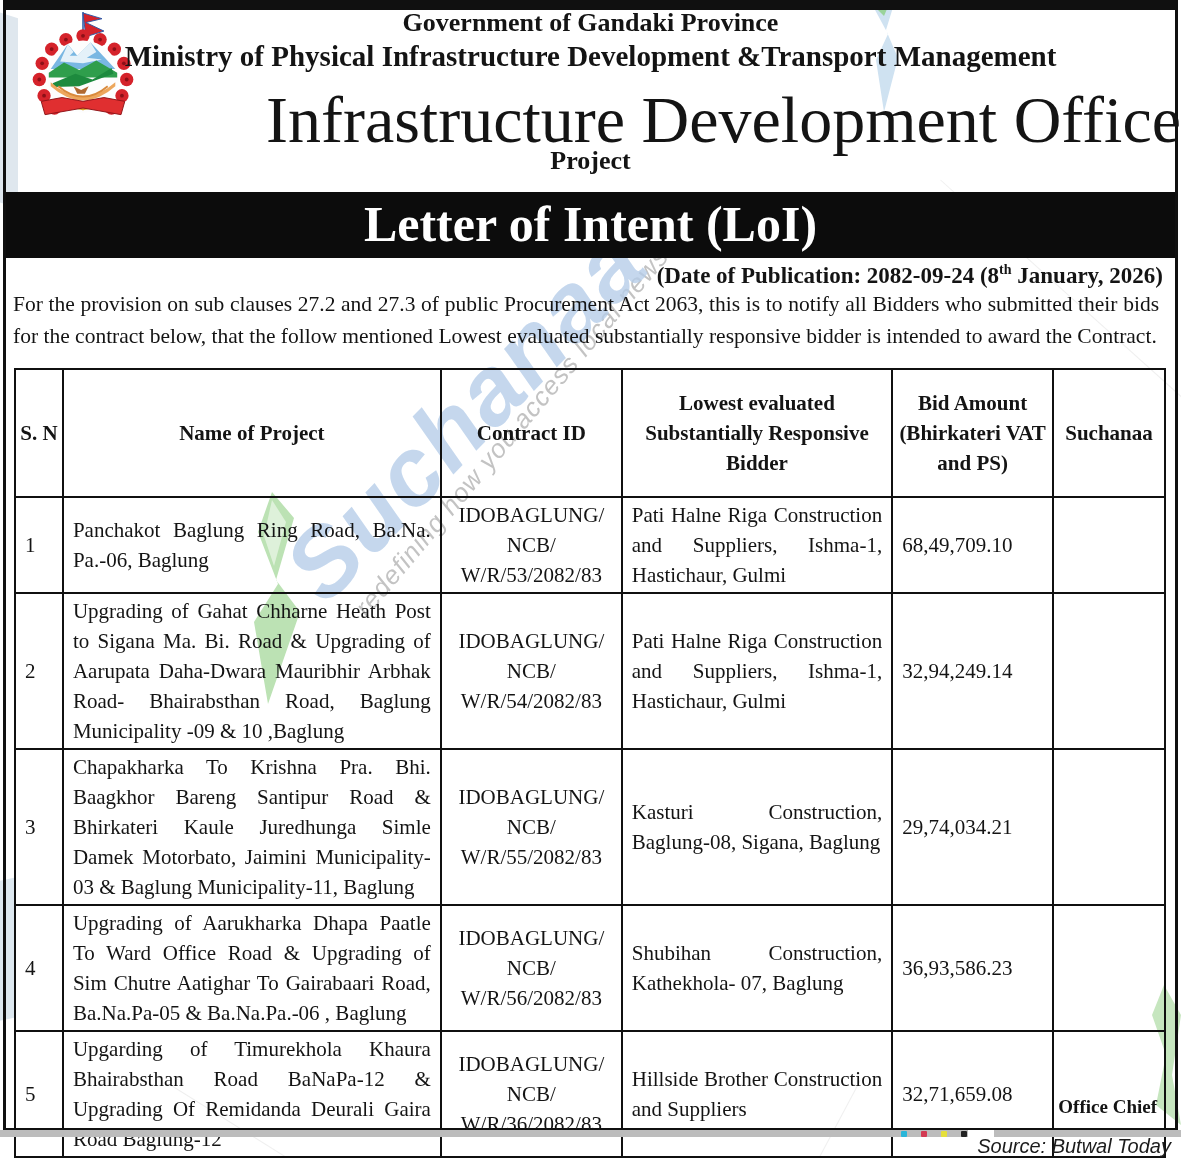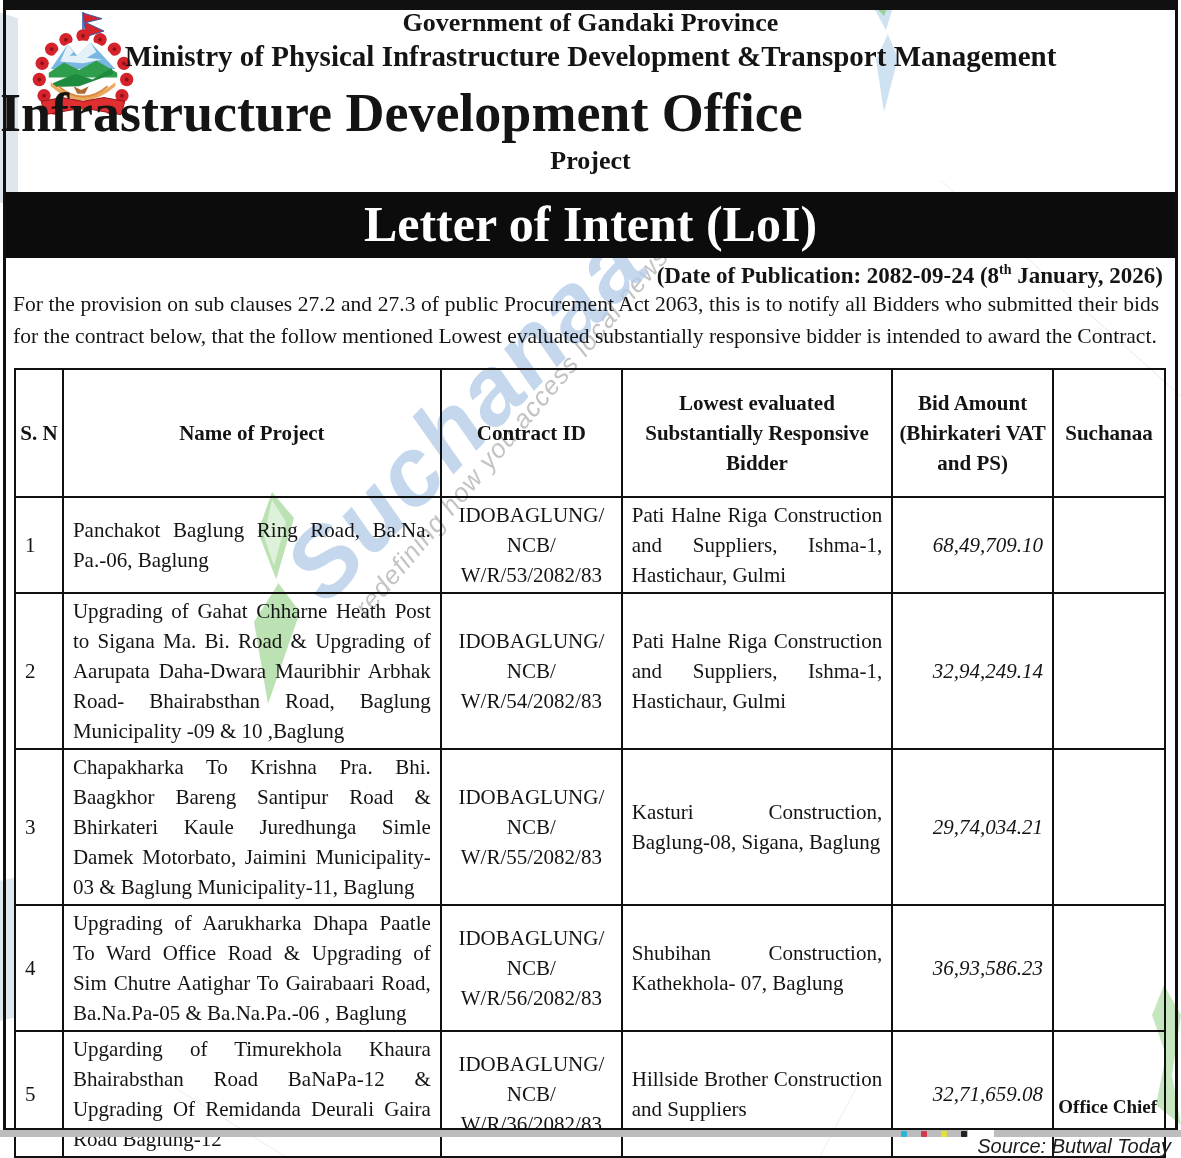--- a/index.html
+++ b/index.html
@@ -23,7 +23,7 @@
   
   .hdr-gov{position:absolute;left:0;right:0;top:8px;text-align:center;font-weight:bold;font-size:26px;}
   .hdr-min{position:absolute;left:0;right:0;top:40px;text-align:center;font-weight:bold;font-size:29px;}
-  .hdr-office{position:absolute;left:0;right:0;top:82px;text-align:left;font-weight:bold;font-size:54px;}
+  .hdr-office{position:absolute;left:0;right:0;top:82px;text-align:right;font-weight:normal;font-size:66px;}
   .hdr-loc{position:absolute;left:0;right:0;top:146px;text-align:center;font-weight:bold;font-size:26px;}
   .logo{position:absolute;left:26px;top:10px;width:114px;height:120px;}
   

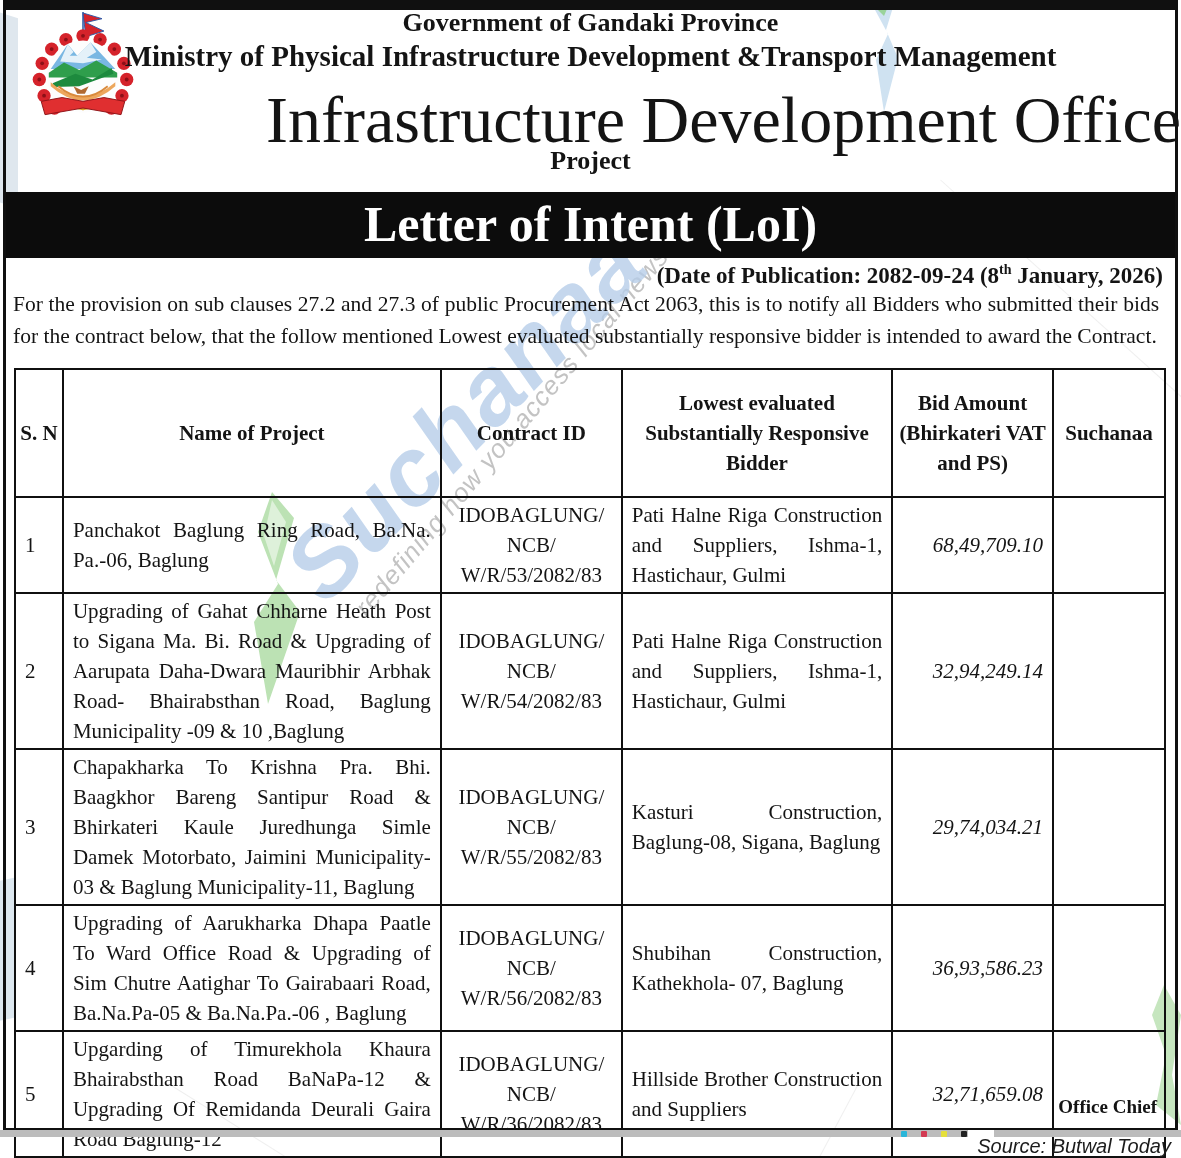--- a/index.html
+++ b/index.html
@@ -45,7 +45,7 @@
   td.project{text-align:justify;}
   td.contract{text-align:center;white-space:pre-line;padding:2px 4px;}
   td.bidder{text-align:justify;}
-  td.amount{text-align:right;font-style:italic;}
+  td.amount{text-align:left;}
   
   .chief{position:absolute;right:24px;top:1096px;font-weight:bold;font-size:19px;}
   .pressbar{position:absolute;left:0;top:1130px;width:1181px;height:7px;background:#bcbcbc;}

